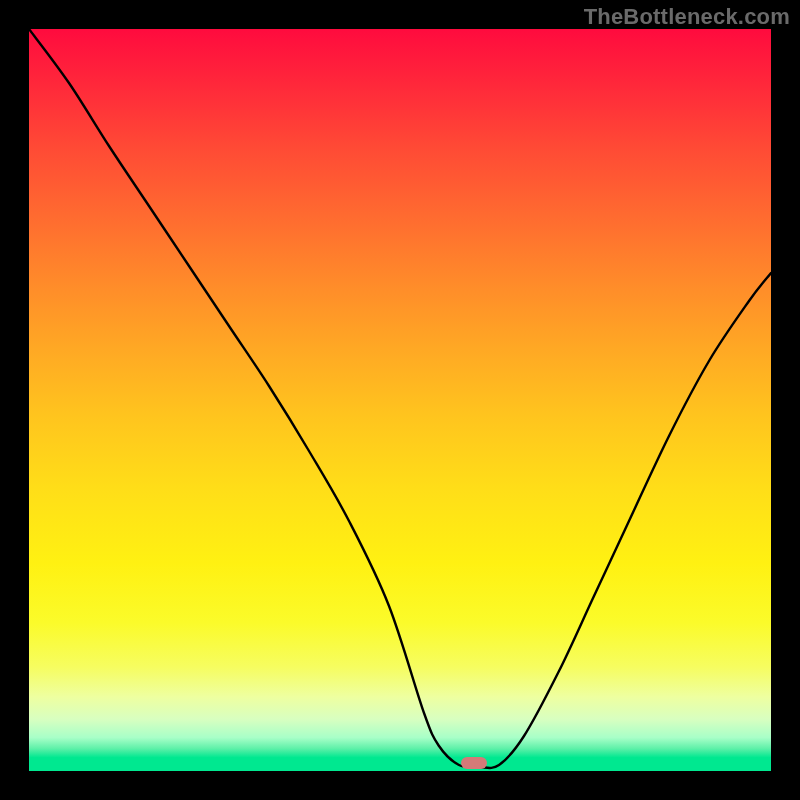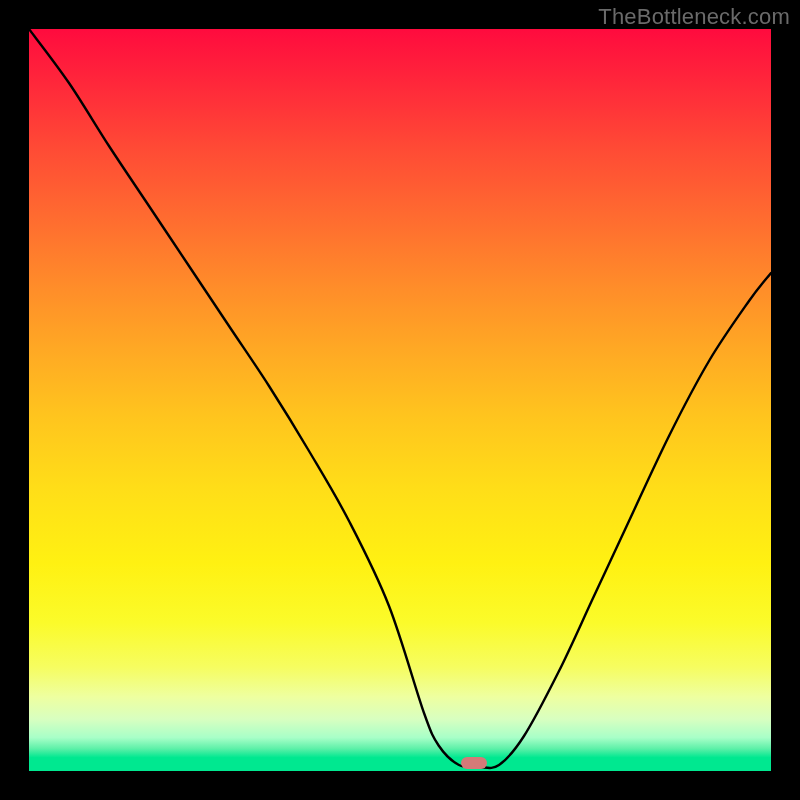--- a/index.html
+++ b/index.html
@@ -56,7 +56,7 @@
     right: 10px;
     color: #6a6a6a;
     font-size: 22px;
-    font-weight: 400;
+    font-weight: 700;
     letter-spacing: 0.2px;
     user-select: none;
   }

